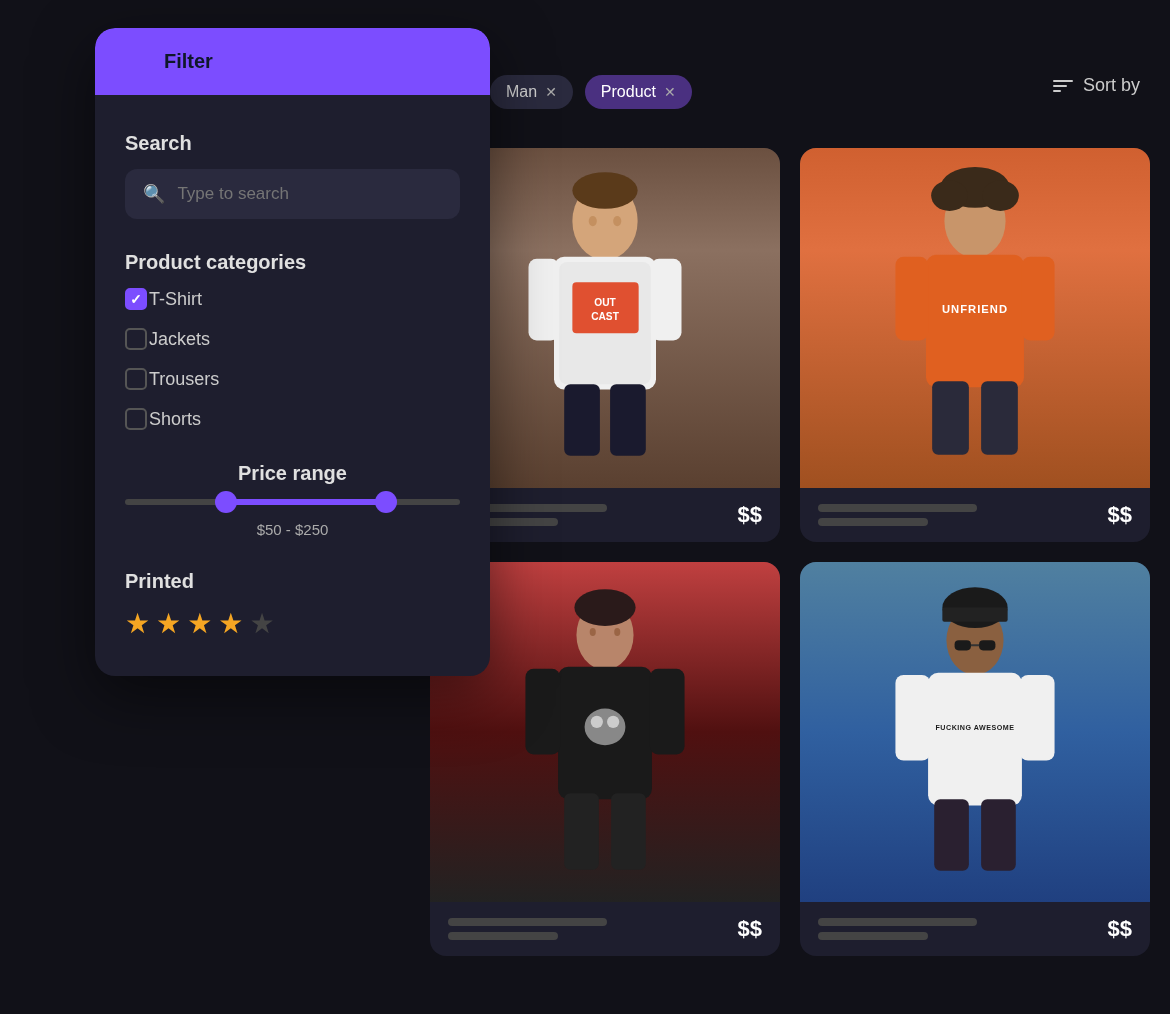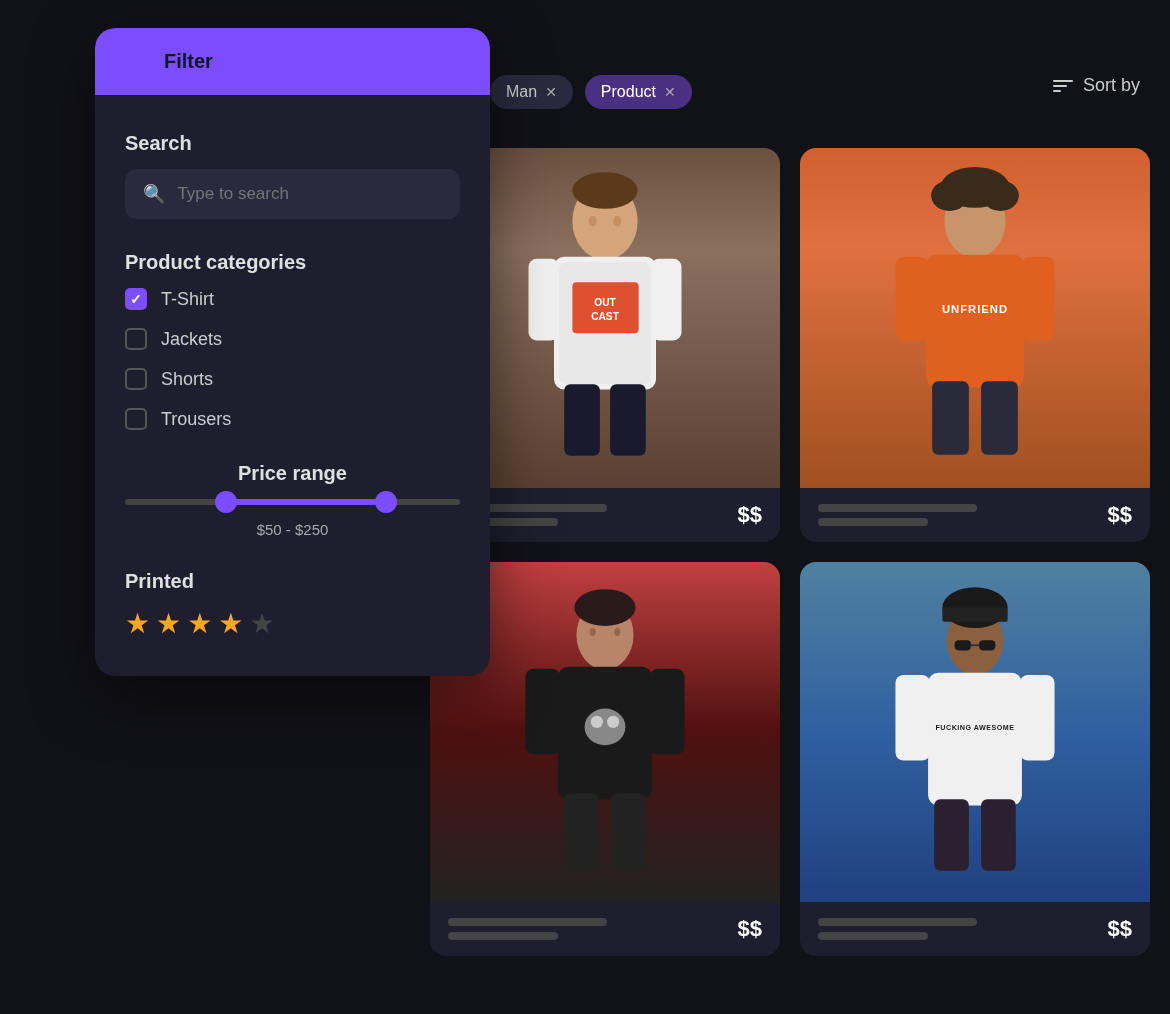--- a/index.html
+++ b/index.html
@@ -87,7 +87,7 @@
     .checkbox-item {
       display: flex;
       align-items: center;
-      gap: 14px;
+      gap: 2px;
       margin-bottom: 18px;
       cursor: pointer;
     }

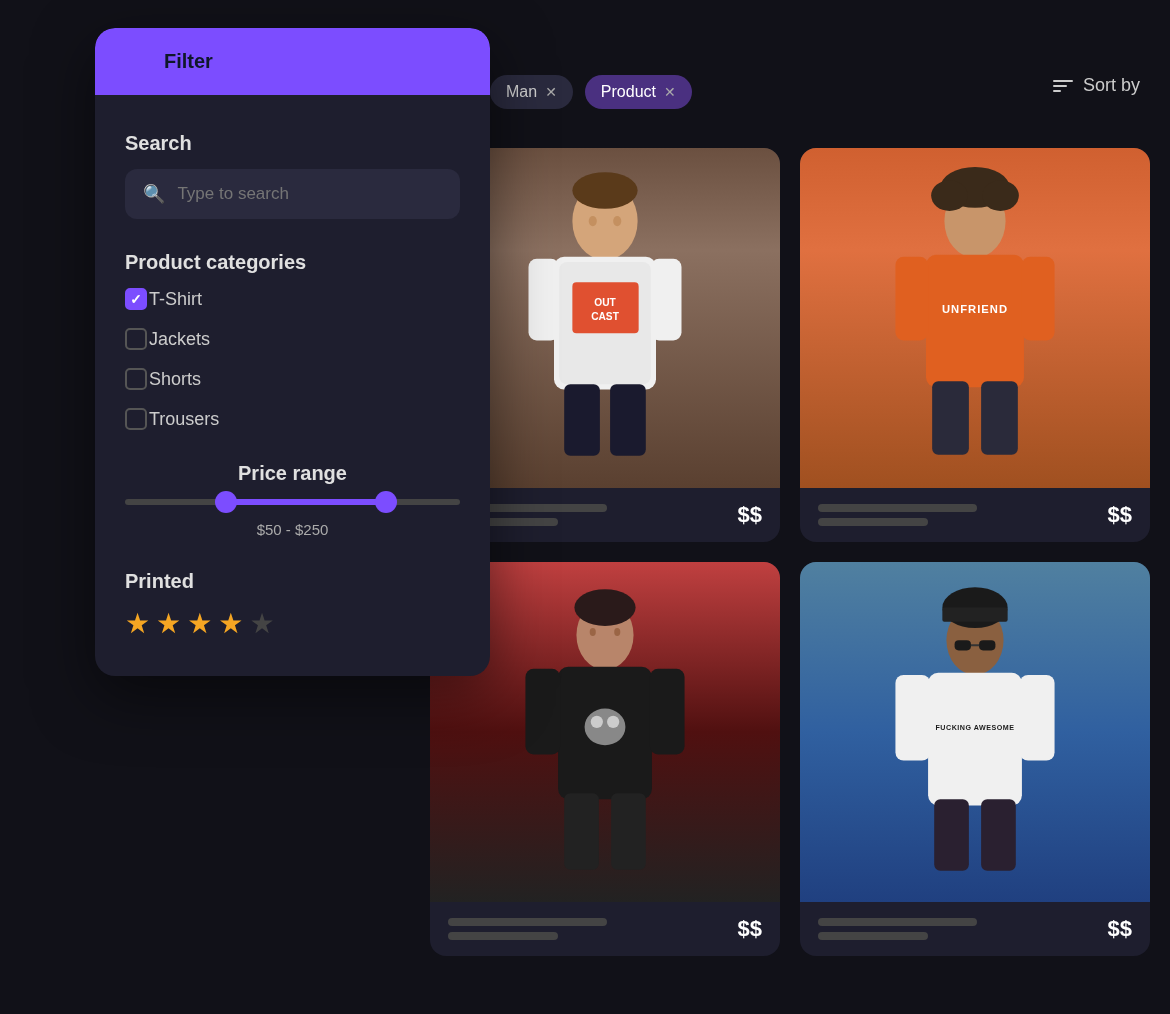--- a/index.html
+++ b/index.html
@@ -372,12 +372,12 @@
 
         <div class="checkbox-item">
           <div class="checkbox"></div>
-          <span class="checkbox-label">Shorts</span>
+          <span class="checkbox-label">Trousers</span>
         </div>
 
         <div class="checkbox-item">
           <div class="checkbox"></div>
-          <span class="checkbox-label">Trousers</span>
+          <span class="checkbox-label">Shorts</span>
         </div>
       </div>
 

